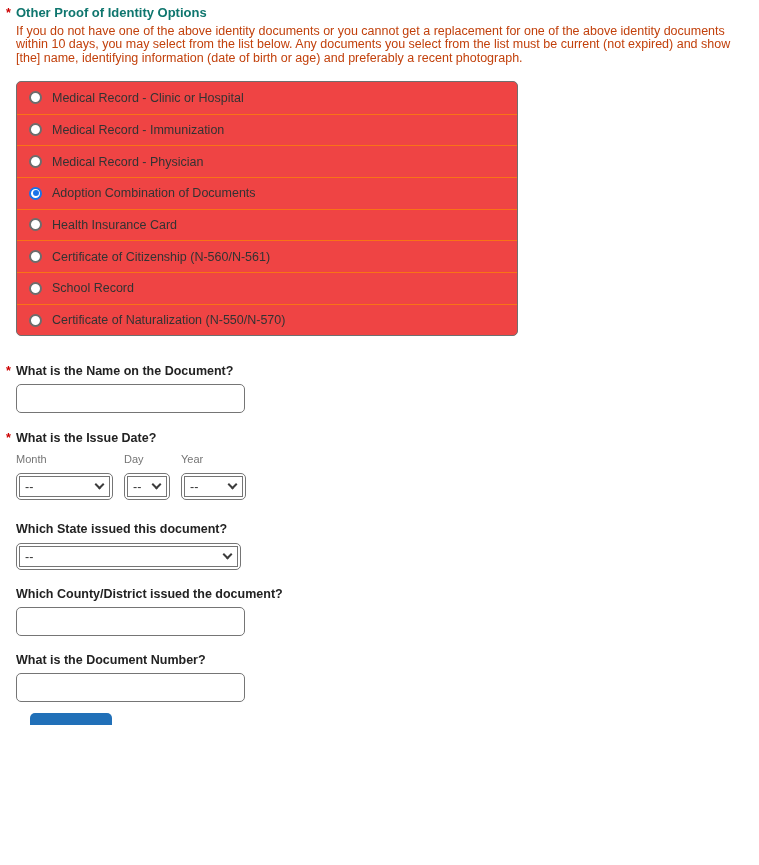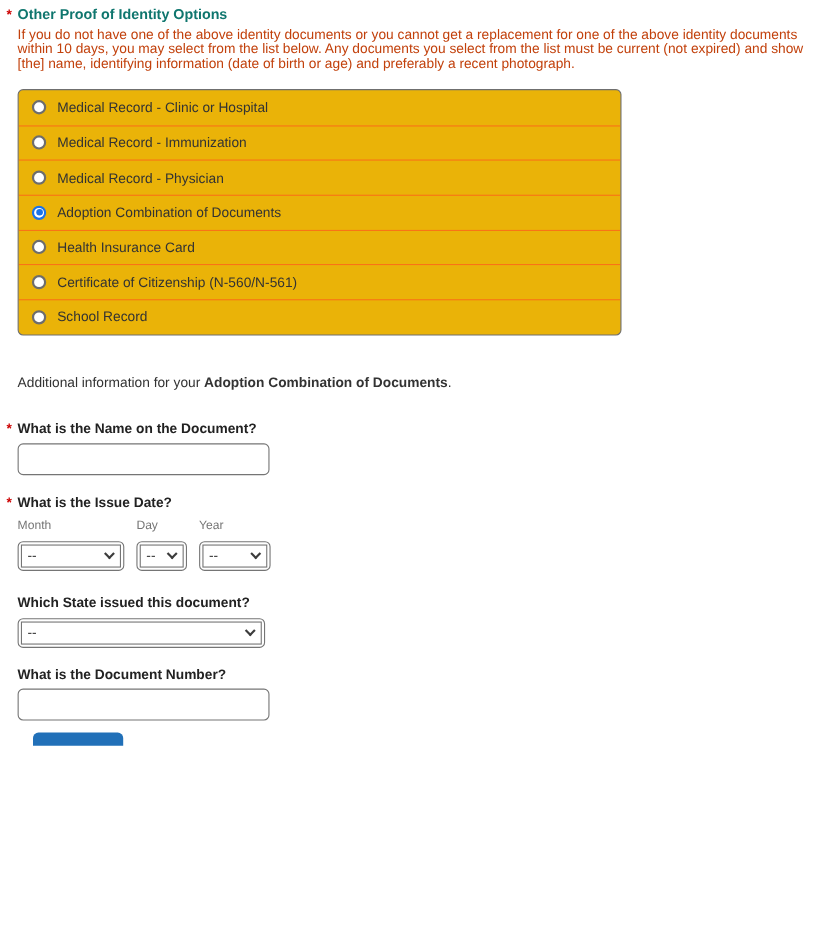--- a/index.html
+++ b/index.html
@@ -23,7 +23,7 @@
 
   
   .options {
-    width:549px; margin-top:16px; background:#eab308;
+    width:502px; margin-top:16px; background:#ef4444;
     border:1px solid #6f6f6f; border-radius:5px; overflow:hidden;
   }
   .opt {

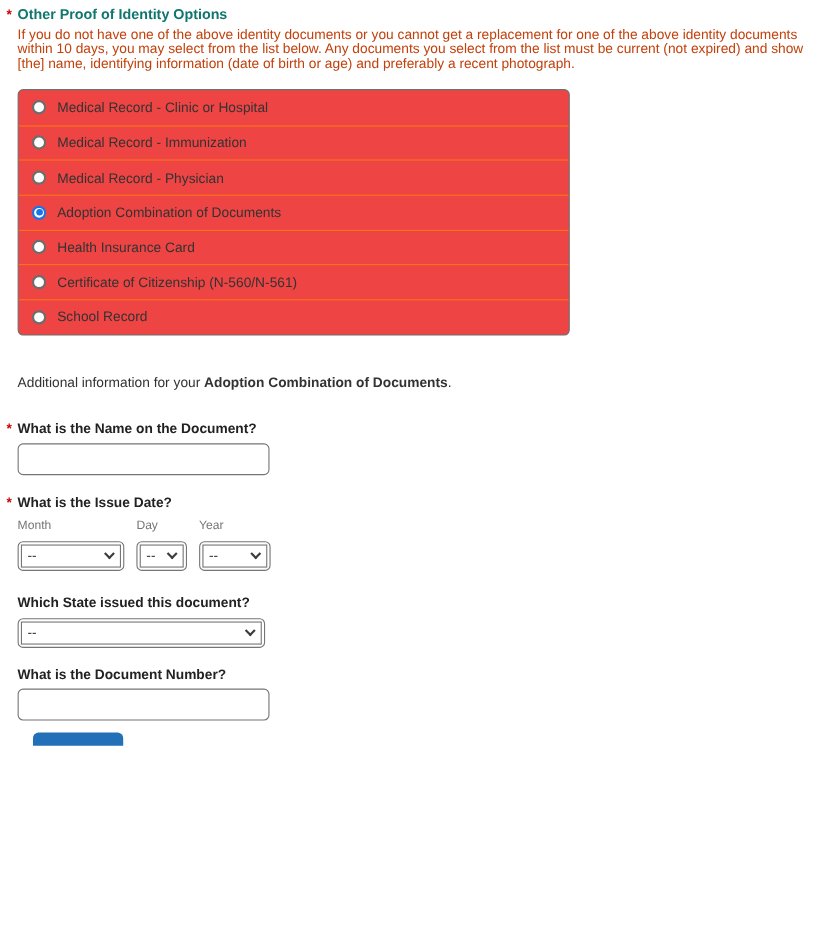--- a/index.html
+++ b/index.html
@@ -129,6 +129,10 @@
       <span class="radio"></span>
       <span class="opt-label">School Record</span>
     </div>
+    <div class="opt">
+      <span class="radio"></span>
+      <span class="opt-label">Certificate of Naturalization (N-550/N-570)</span>
+    </div>
   </div>
 
   <p class="addl"><span>Additional information for your </span><b>Adoption Combination of Documents</b><span>.</span></p>

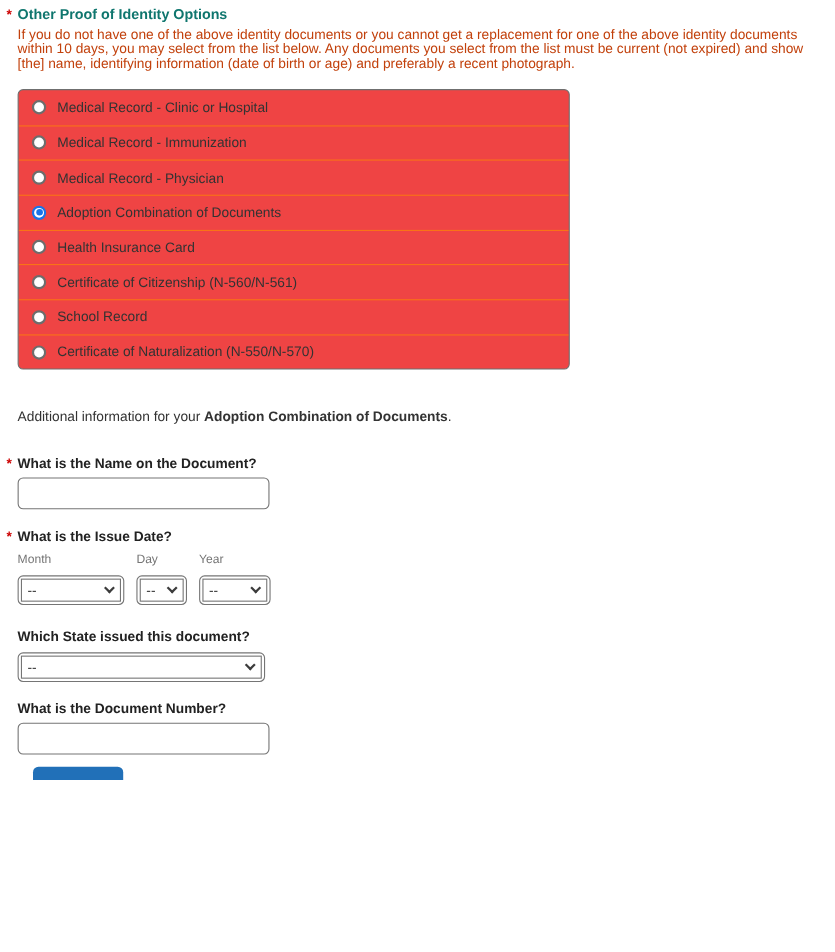--- a/index.html
+++ b/index.html
@@ -135,7 +135,6 @@
     </div>
   </div>
 
-  <p class="addl"><span>Additional information for your </span><b>Adoption Combination of Documents</b><span>.</span></p>
 
   <div class="group g-name">
     <div class="field-label">

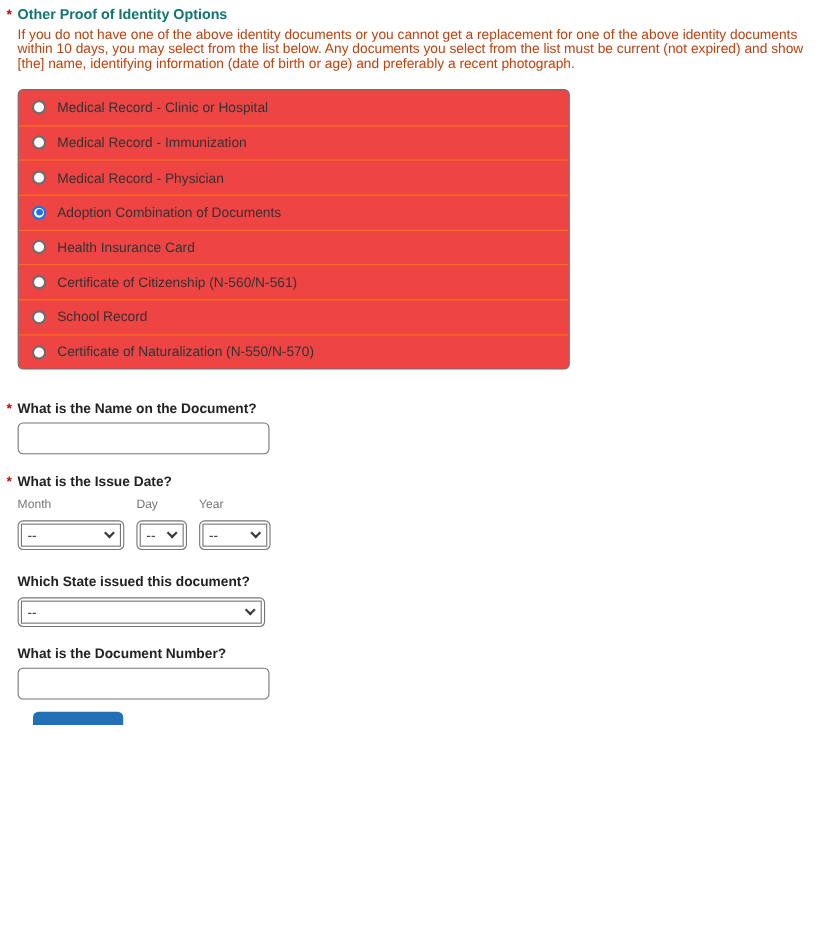--- a/index.html
+++ b/index.html
@@ -193,6 +193,12 @@
   </div>
 
 
+  <div class="group g-county">
+    <div class="field-label">
+      <span>Which County/District issued the document?</span>
+    </div>
+    <input class="text-input" type="text" value="" style="">
+  </div>
 
   <div class="group g-docnum">
     <div class="field-label">

